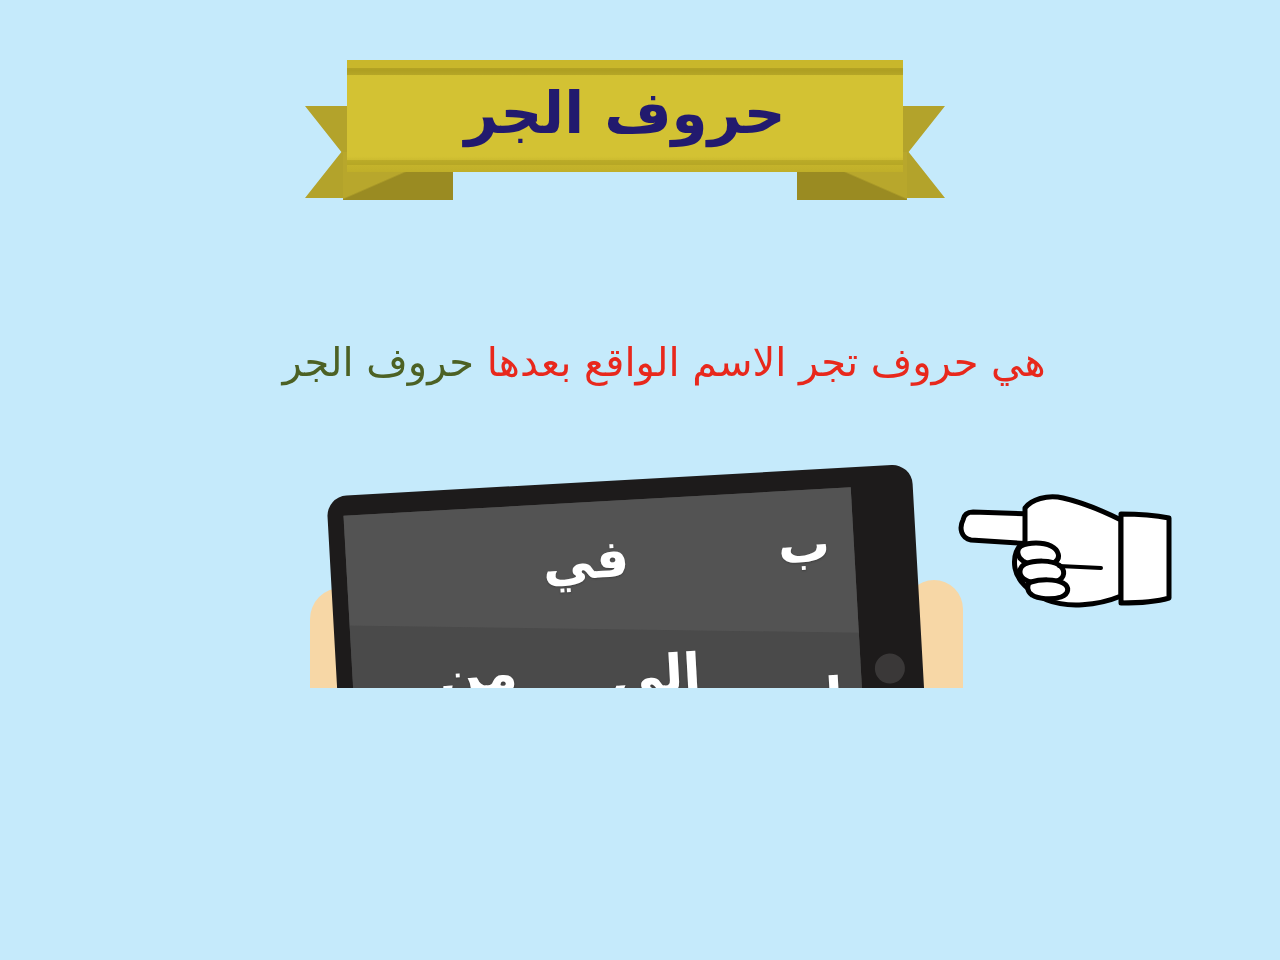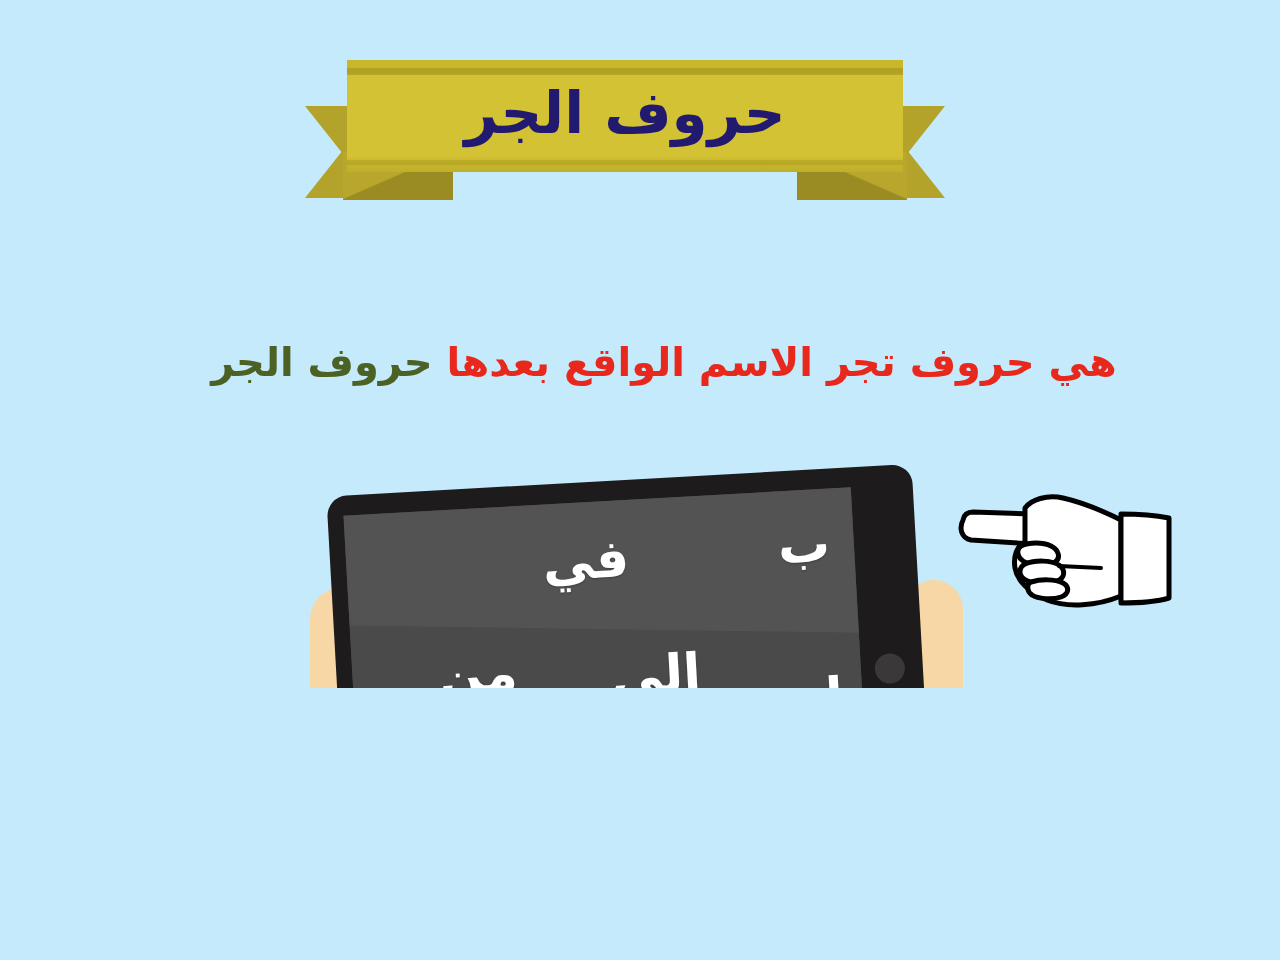--- a/index.html
+++ b/index.html
@@ -35,7 +35,7 @@
   
   .subtitle{
       position:absolute;left:0;right:0;top:338px;text-align:center;direction:rtl;
-      font-size:40px;font-weight:bold;line-height:1.2;white-space:nowrap;padding-left:48px;
+      font-size:40px;font-weight:normal;line-height:1.2;white-space:nowrap;padding-left:48px;
   }
   .sub-green{color:#4c6124;}
   .sub-red{color:#e8281c;}

